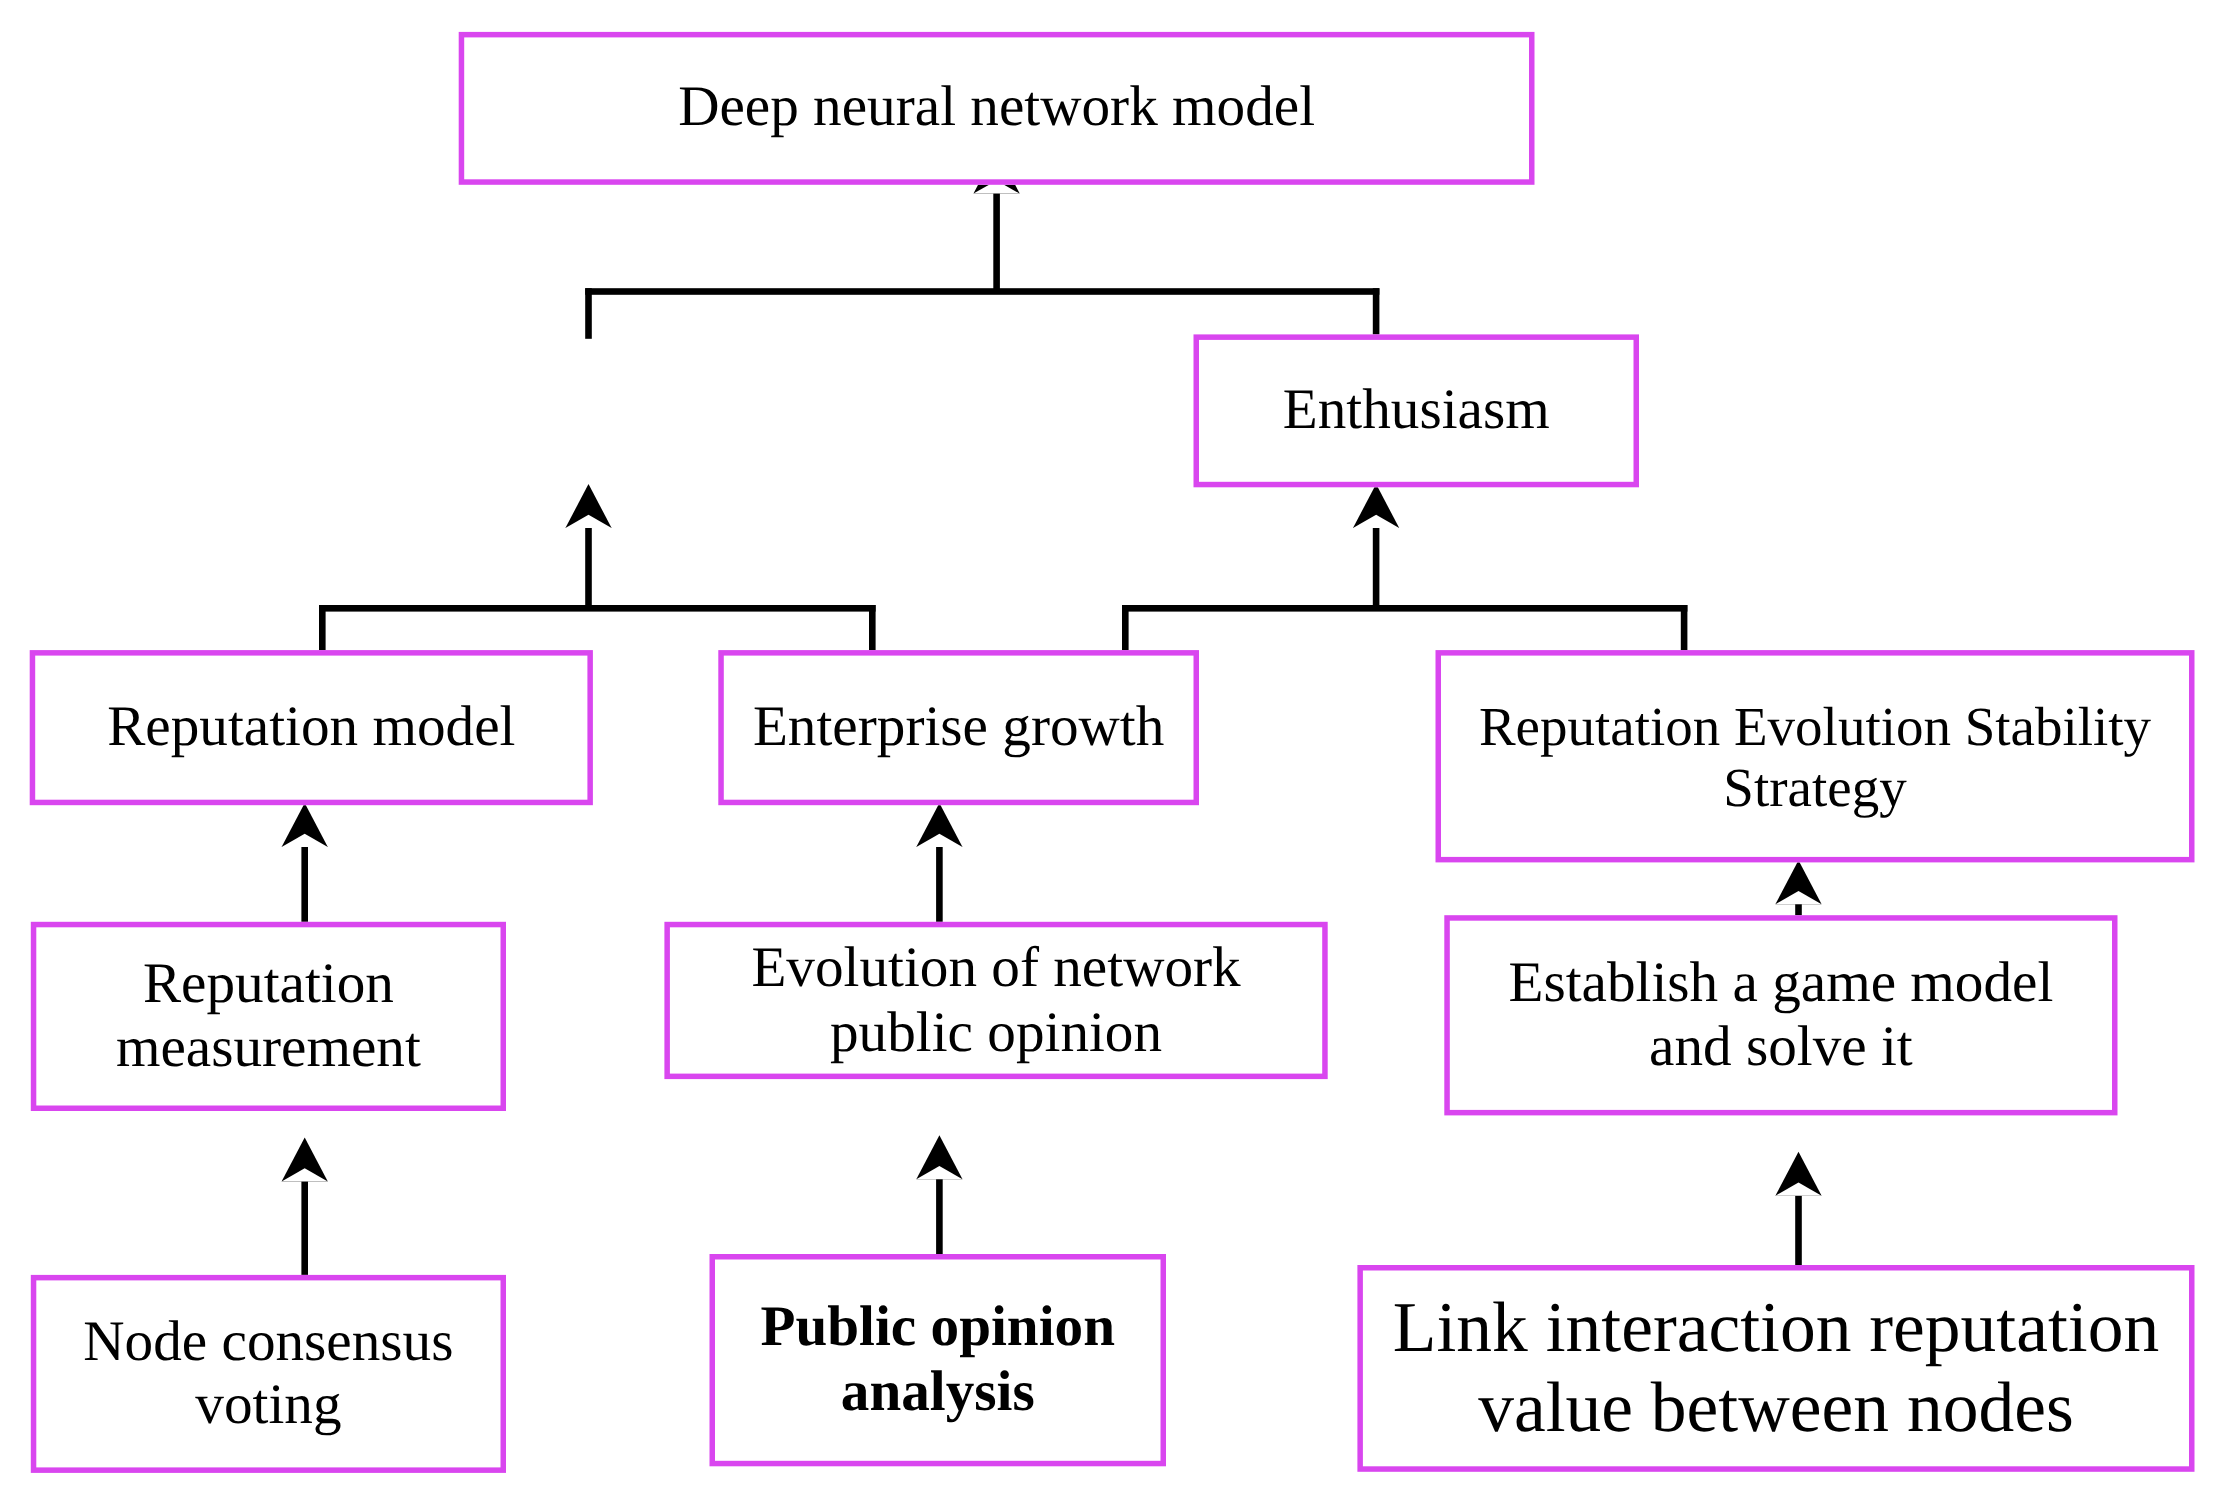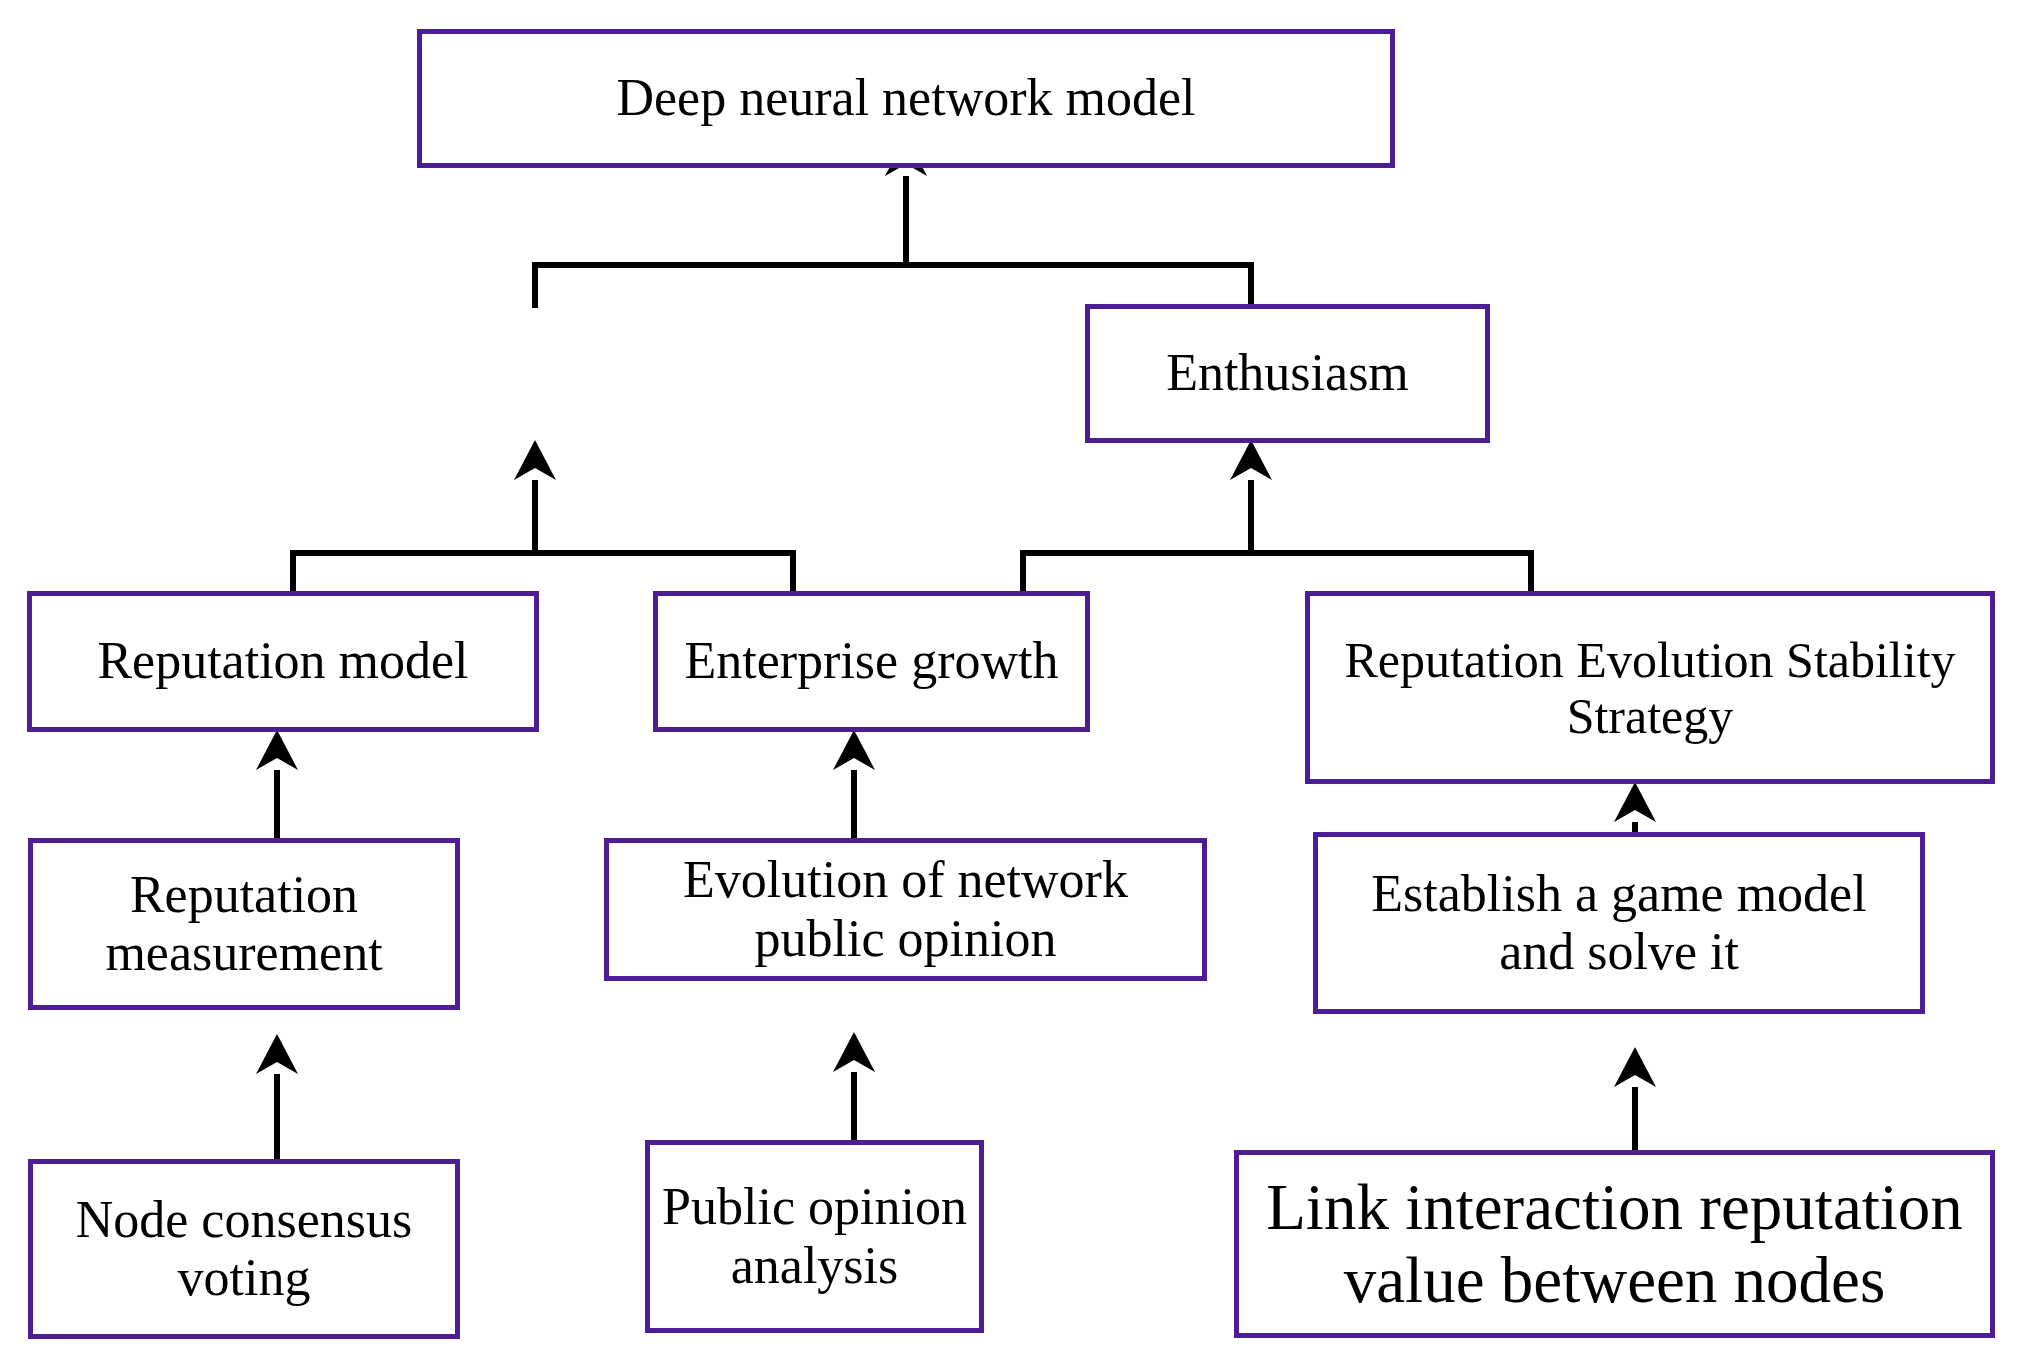--- a/index.html
+++ b/index.html
@@ -19,7 +19,7 @@
   .node {
     position: absolute;
     box-sizing: border-box;
-    border: 5px solid #4c1d95;
+    border: 5px solid #d946ef;
     background: #ffffff;
     display: flex;
     align-items: center;

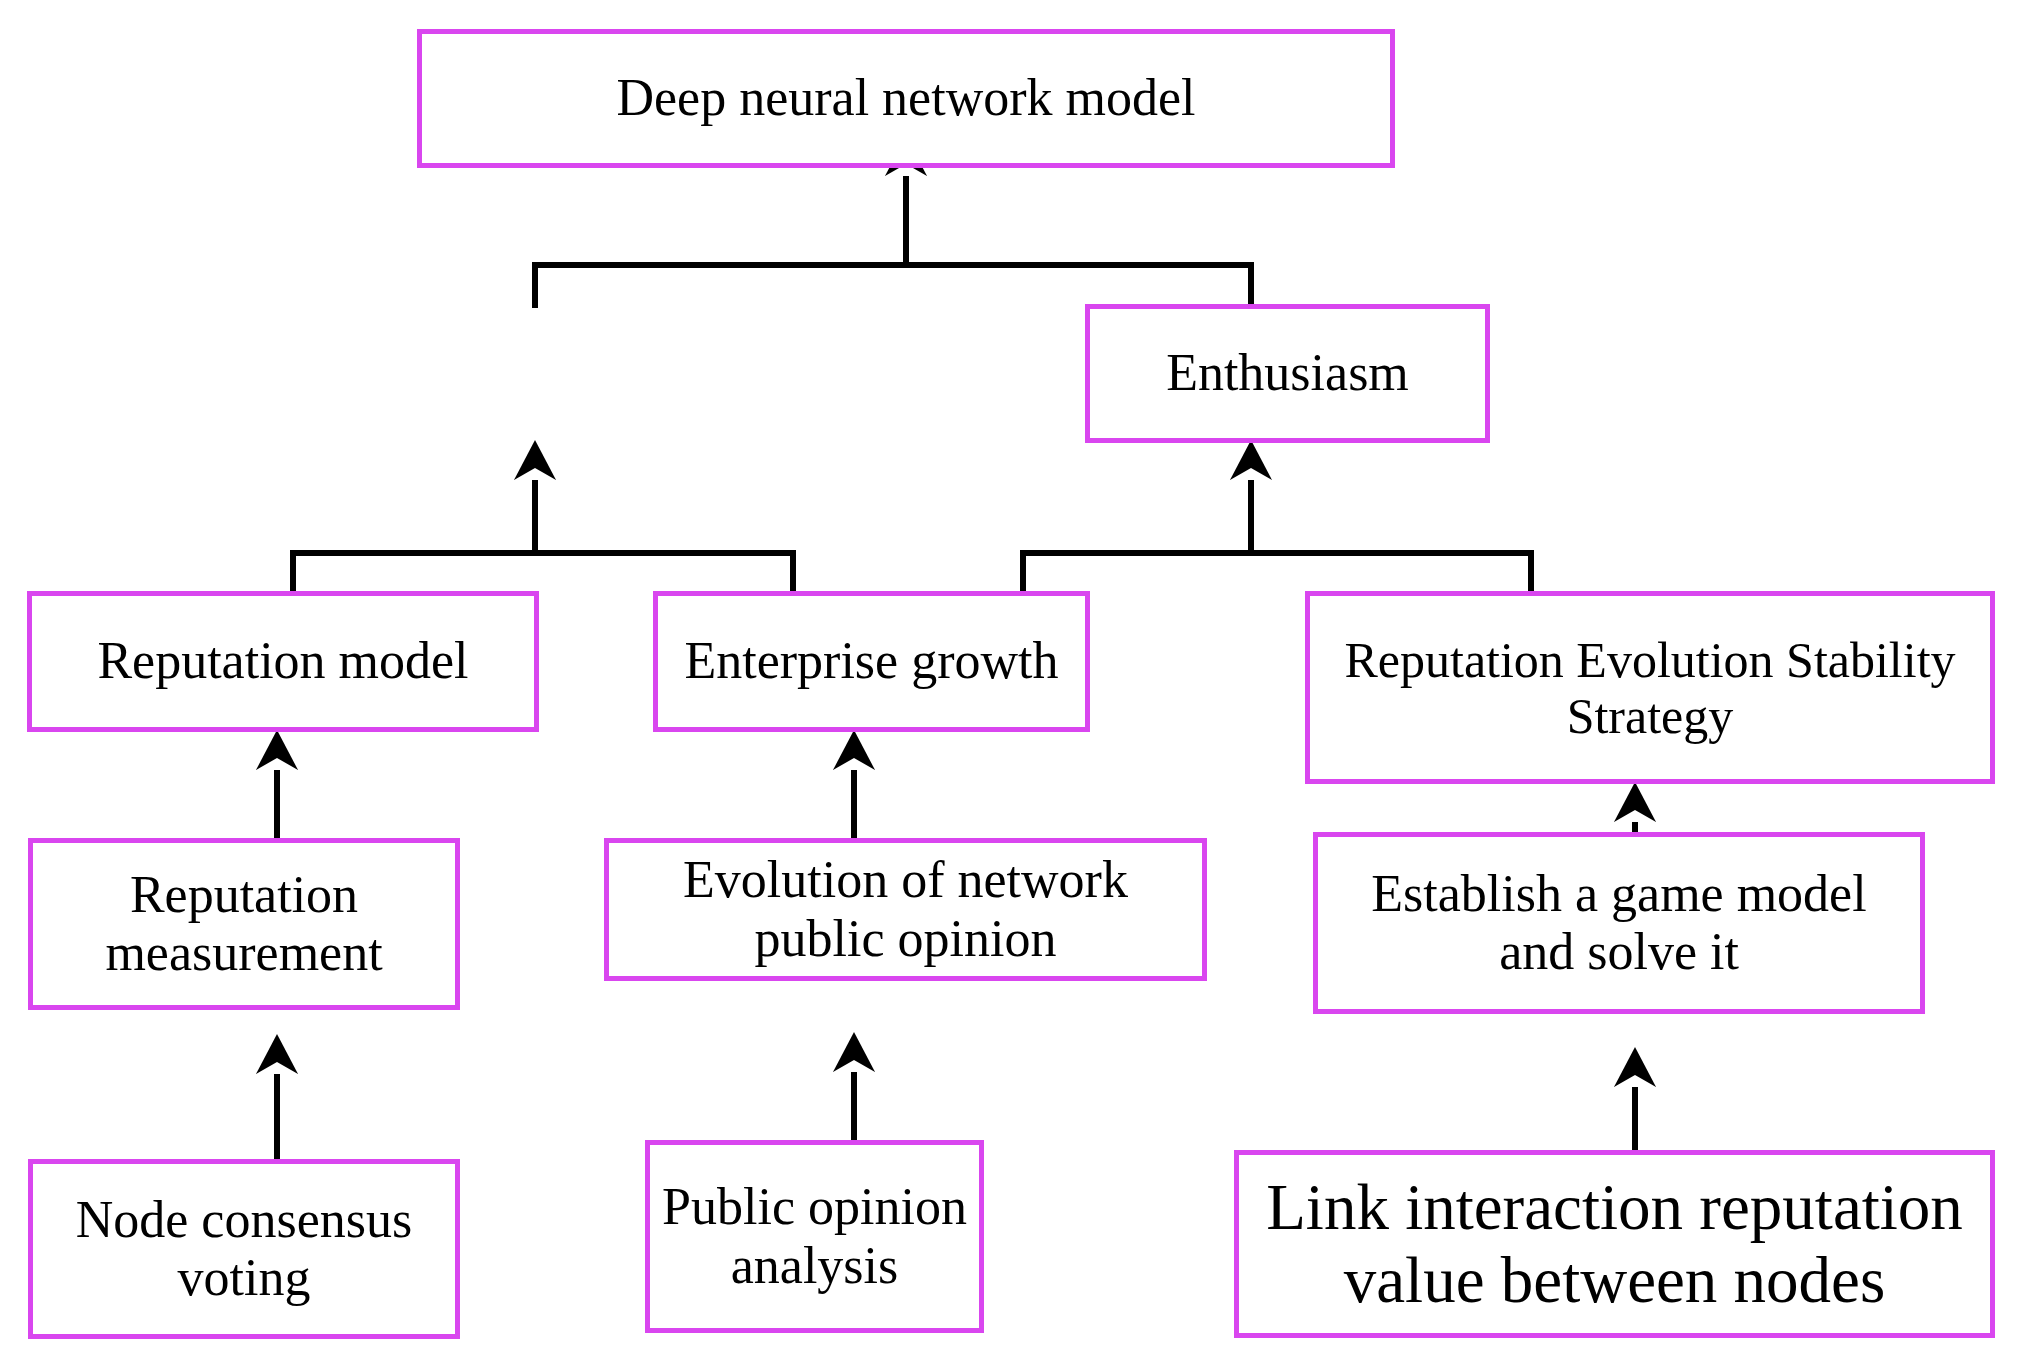--- a/index.html
+++ b/index.html
@@ -152,7 +152,7 @@
     <span>Node consensus voting</span>
   </div>
 
-  <div class="node f52" style="left:645px; top:1140px; width:339px; height:193px;">
+  <div class="node f52" style="left:645px; top:1140px; width:415px; height:193px;font-weight:bold;">
     <span>Public opinion analysis</span>
   </div>
 

